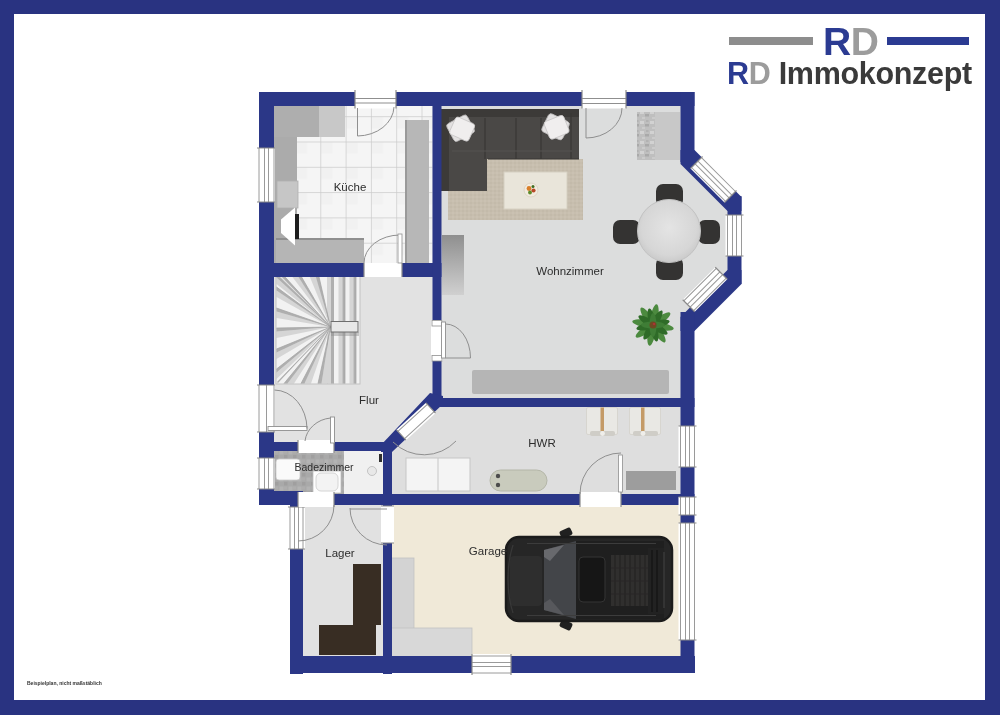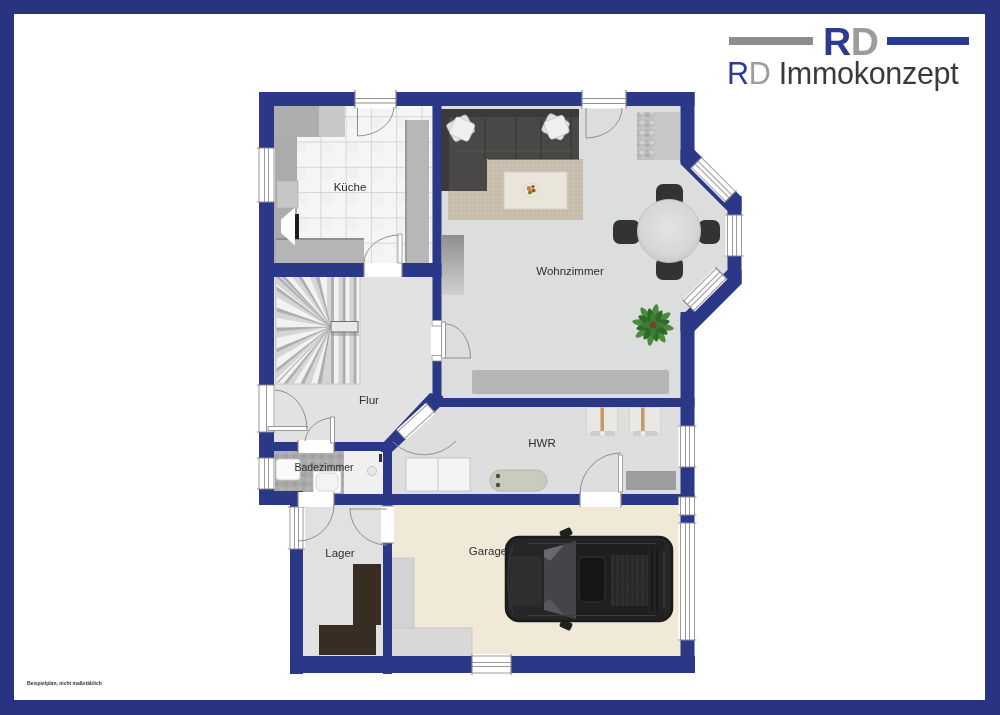--- a/index.html
+++ b/index.html
@@ -20,7 +20,7 @@
 
 <div class="logo" style="left:823px;top:23px;font-size:39px;font-weight:bold;letter-spacing:-0.5px;line-height:38px;"><span style="color:#2b3b92;">R</span><span style="color:#9c9c9c;">D</span></div>
 
-<div class="logo" style="left:727px;top:58px;font-size:30.5px;font-weight:400;letter-spacing:-0.3px;line-height:30px;color:#3a3a3a;white-space:nowrap;"><span style="color:#2b3b92;">R</span><span style="color:#9c9c9c;">D</span> Immokonzept</div>
+<div class="logo" style="left:727px;top:58px;font-size:30.5px;font-weight:700;letter-spacing:-0.3px;line-height:30px;color:#3a3a3a;white-space:nowrap;"><span style="color:#2b3b92;">R</span><span style="color:#9c9c9c;">D</span> Immokonzept</div>
 
 <div style="position:absolute;left:27px;top:680px;font-size:5px;font-weight:bold;color:#333;">Beispielplan, nicht maßstäblich</div>
 

